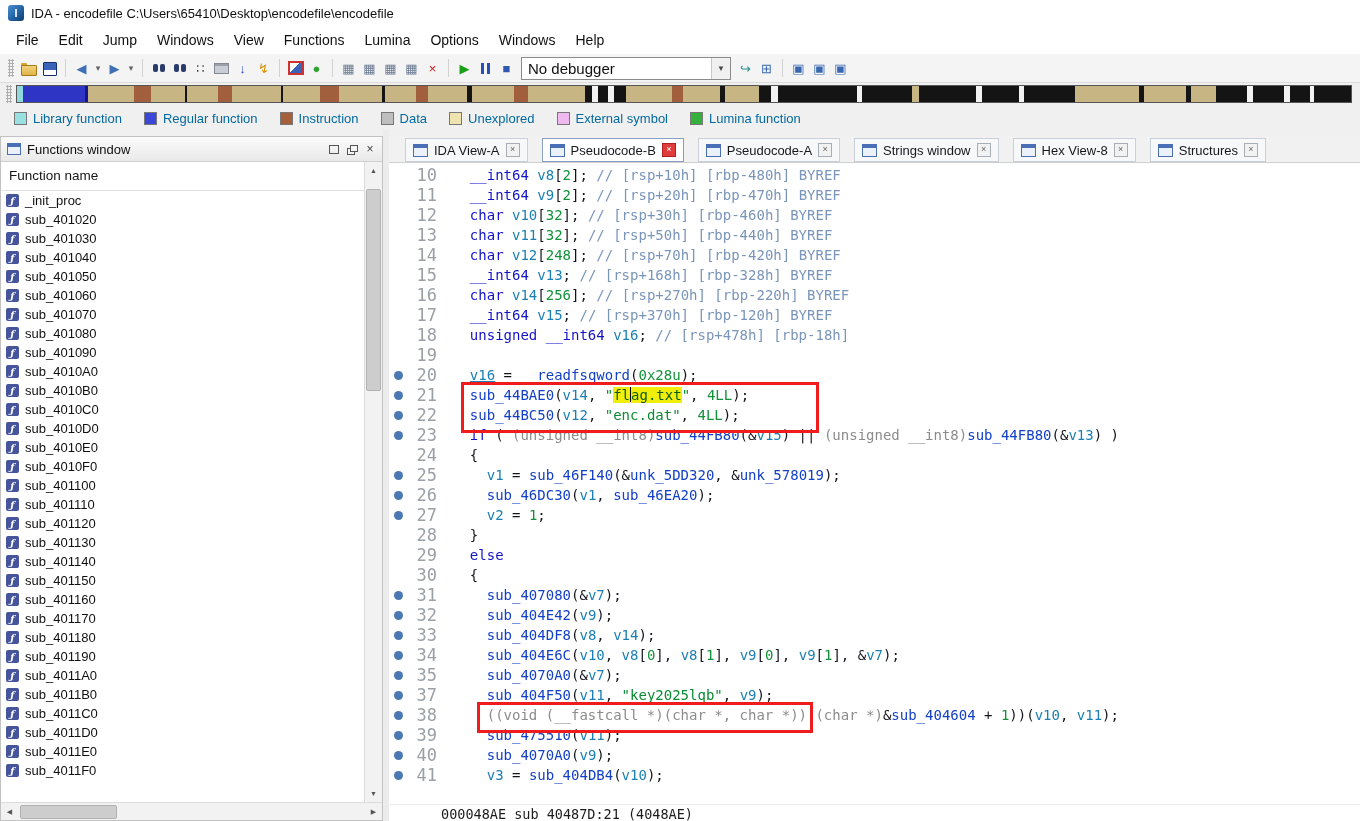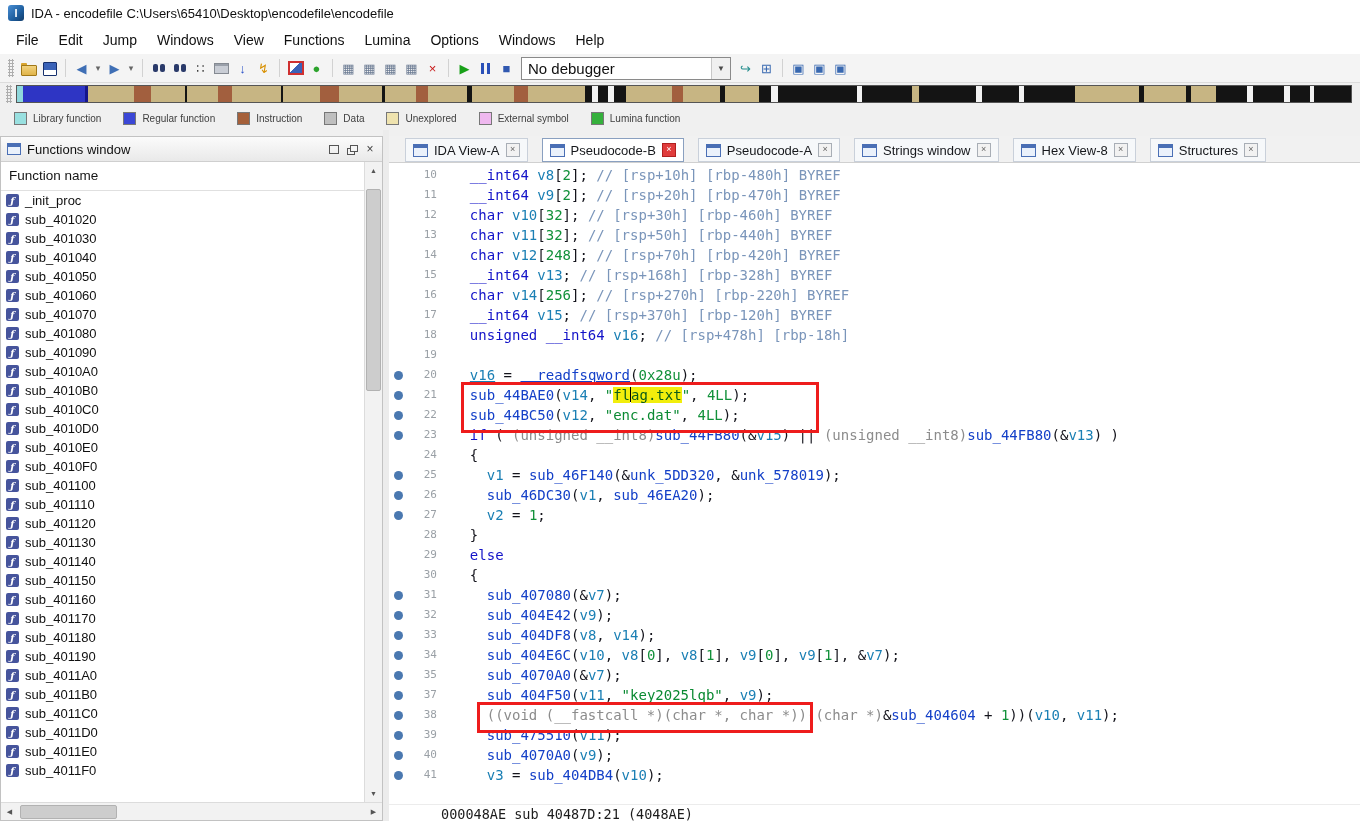--- a/index.html
+++ b/index.html
@@ -48,7 +48,7 @@
   #legend{position:absolute;left:0;top:106px;right:0;height:24px;display:flex;align-items:center;gap:22px;padding-left:14px;}
   .legend-item{display:flex;align-items:center;gap:6px;}
   .legend-swatch{width:11px;height:11px;border:1px solid #777;display:inline-block;}
-  .legend-label{font-size:10px;color:#404040;}
+  .legend-label{font-size:13px;color:#0369a1;}
 
   
   #workspace{position:absolute;left:0;top:130px;right:0;bottom:0;}

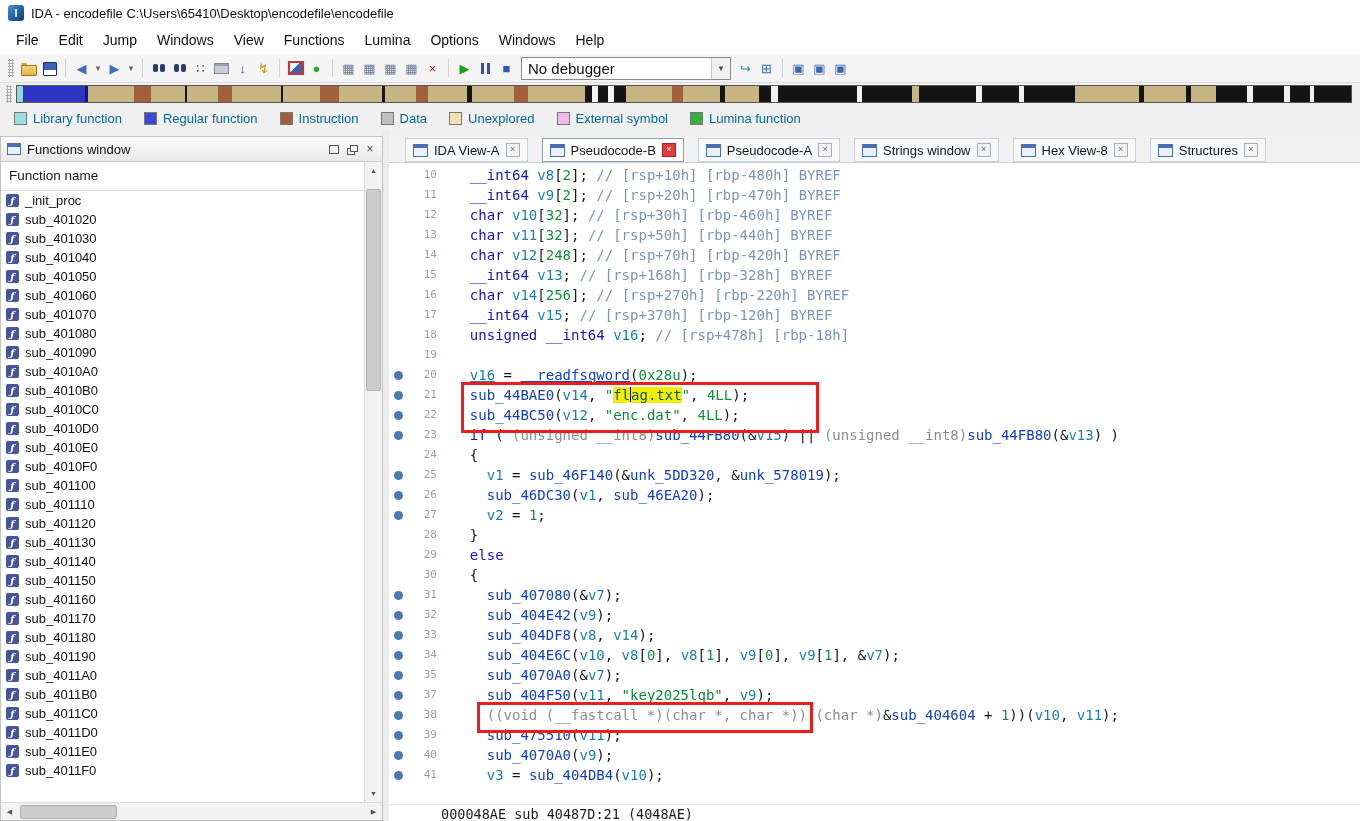--- a/index.html
+++ b/index.html
@@ -99,7 +99,7 @@
   .crow{display:flex;height:20px;line-height:20px;font-family:"DejaVu Sans Mono",monospace;font-size:14px;white-space:pre;}
   .cdot{width:18px;position:relative;flex:none;}
   .cdot.on::before{content:"";position:absolute;left:5px;top:6px;width:9px;height:9px;border-radius:50%;background:var(--dot);}
-  .cnum{width:30px;text-align:right;color:var(--linenum);font-size:11px;flex:none;}
+  .cnum{width:30px;text-align:right;color:var(--linenum);font-size:17px;flex:none;}
   .ctxt{margin-left:16px;}
   .tk-p{color:var(--plain);} .tk-k{color:var(--kw);} .tk-c{color:var(--com);}
   .tk-s{color:var(--str);} .tk-n{color:var(--num);} .tk-f{color:var(--fn);}

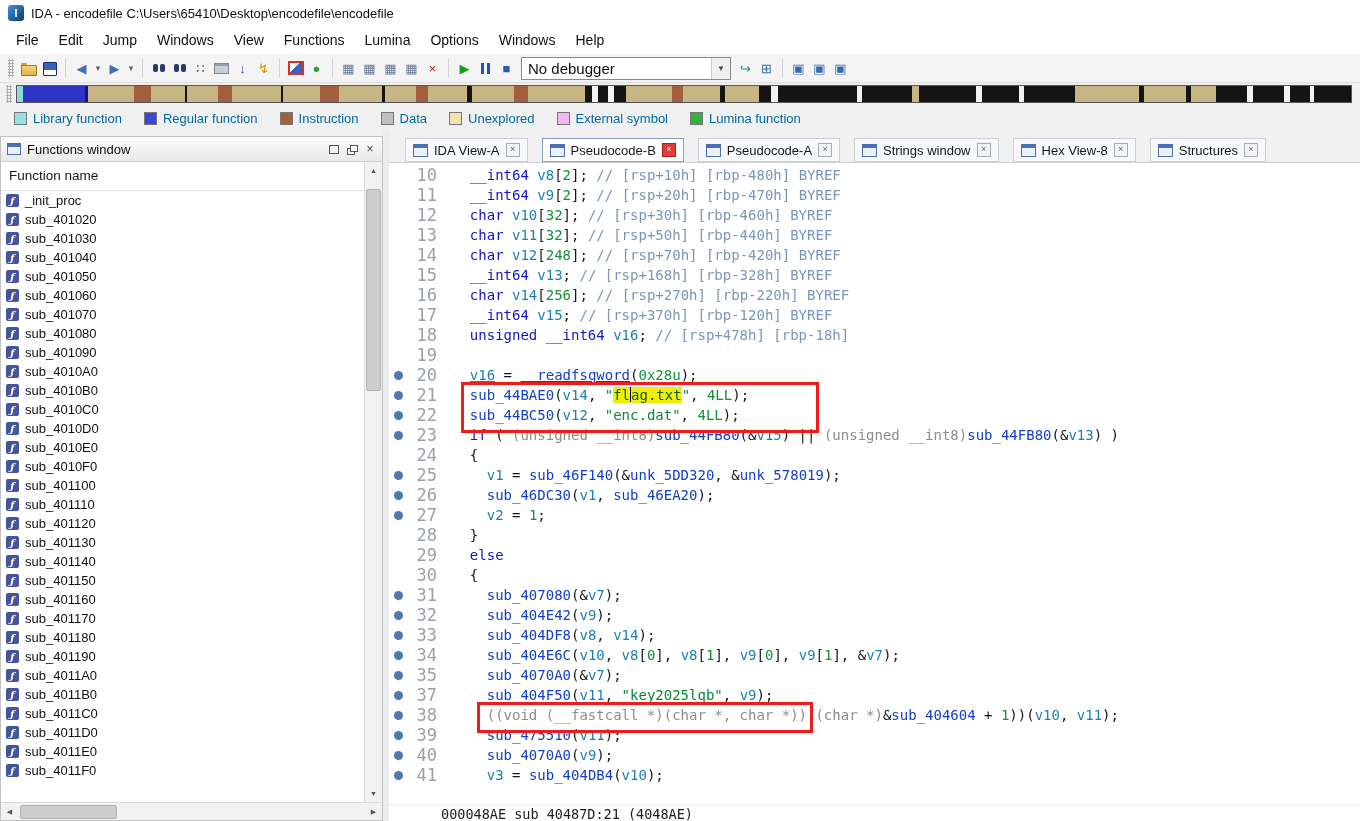--- a/index.html
+++ b/index.html
@@ -105,7 +105,7 @@
   .tk-s{color:var(--str);} .tk-n{color:var(--num);} .tk-f{color:var(--fn);}
   .tk-v{color:var(--varc);} .tk-g{color:var(--cast);}
   .tk-vu{color:var(--varc);text-decoration:underline;}
-  .tk-fu{color:var(--fn);text-decoration:underline;}
+  .tk-fu{color:var(--fn);}
   .tk-hs{color:var(--hltext);background:var(--hl);}
   .tk-cu{display:inline-block;width:0;border-left:1.5px solid #000;height:15px;vertical-align:-2px;}
   .redbox{position:absolute;border:3px solid var(--annot);pointer-events:none;z-index:5;}

